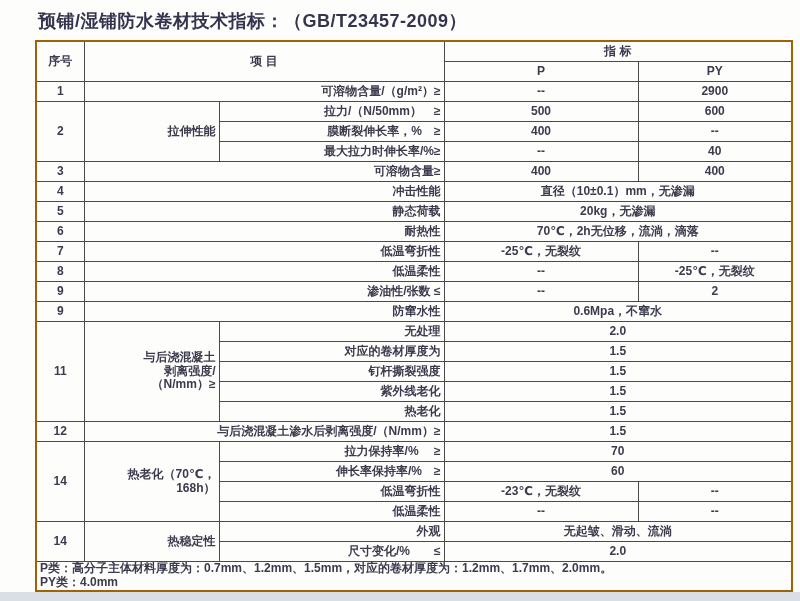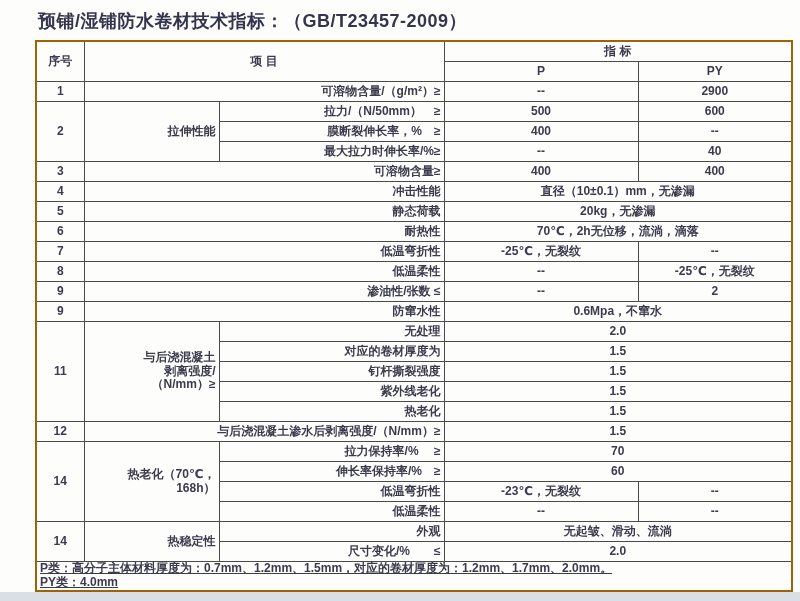--- a/index.html
+++ b/index.html
@@ -46,7 +46,6 @@
     white-space:normal;
     line-height:16px;
     font-weight:bold;
-    text-decoration:underline;
   }
   .bottom-strip{
     position:absolute;

